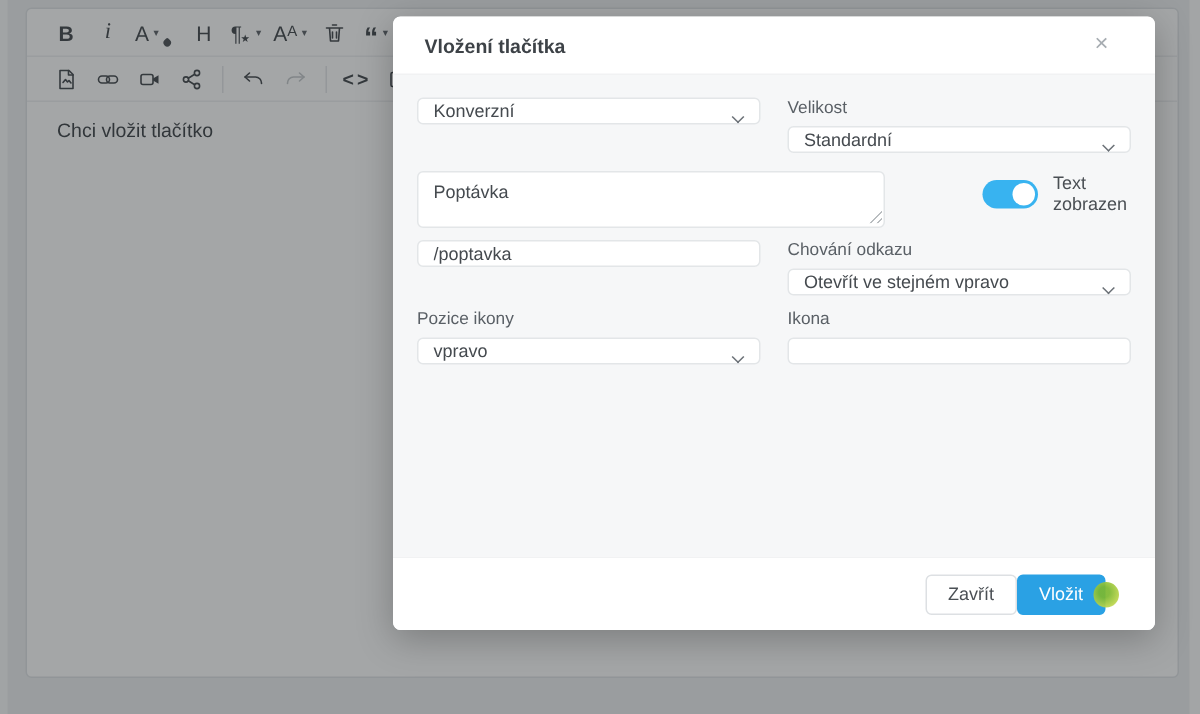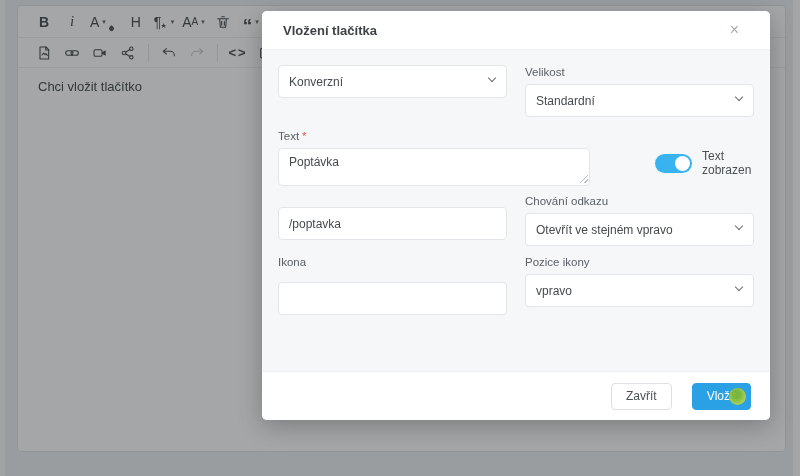--- a/index.html
+++ b/index.html
@@ -54,7 +54,7 @@
   .col { flex:1; min-width:0; }
   .flabel { font-size:11.5px; color:#5a6066; margin-bottom:5px; line-height:14px; }
   .req { color:#e25950; margin-left:3px; }
-  .ctl { height:33px; width:100%; background:#fff; border:1px solid #e3e6e8;
+  .ctl { height:18px; width:100%; background:#fff; border:1px solid #e3e6e8;
     border-radius:4px; font-size:12px; color:#454a4f; padding:0 10px;
     font-family:inherit; display:flex; align-items:center; }
   input.ctl { display:block; line-height:24px;margin-top:13px; }

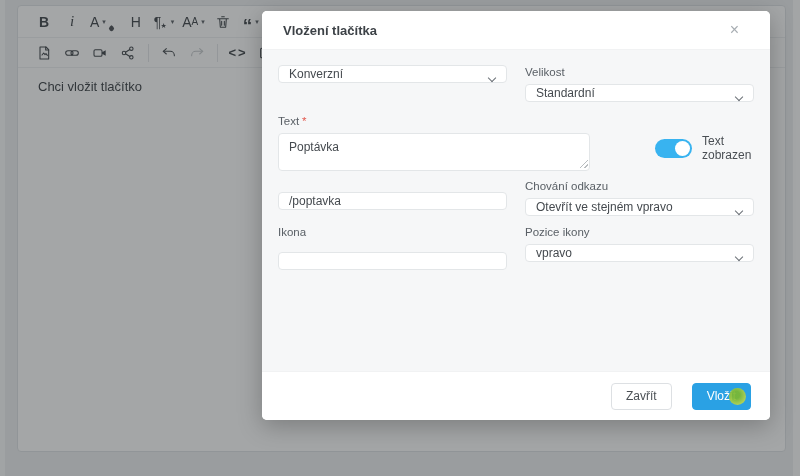--- a/index.html
+++ b/index.html
@@ -224,7 +224,6 @@
 
     <div class="rowB">
       <div class="text-col">
-        <div class="flabel"><span>Text</span><span class="req">*</span></div>
         <div class="ta-wrap">
           <textarea class="ctl" style="">Poptávka</textarea>
           <span class="ta-grip"></span>

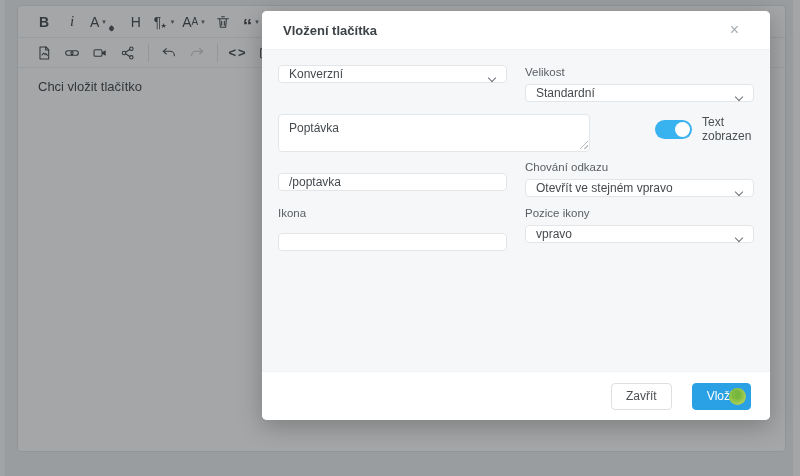--- a/index.html
+++ b/index.html
@@ -57,7 +57,7 @@
   .ctl { height:18px; width:100%; background:#fff; border:1px solid #e3e6e8;
     border-radius:4px; font-size:12px; color:#454a4f; padding:0 10px;
     font-family:inherit; display:flex; align-items:center; }
-  input.ctl { display:block; line-height:24px;margin-top:13px; }
+  input.ctl { display:block; line-height:24px; }
   .selbox { justify-content:flex-start; position:relative; cursor:pointer; }
   .sel-chev { position:absolute; right:11px; top:9px; width:6px; height:6px;
     border-right:1.5px solid #6a7076; border-bottom:1.5px solid #6a7076;

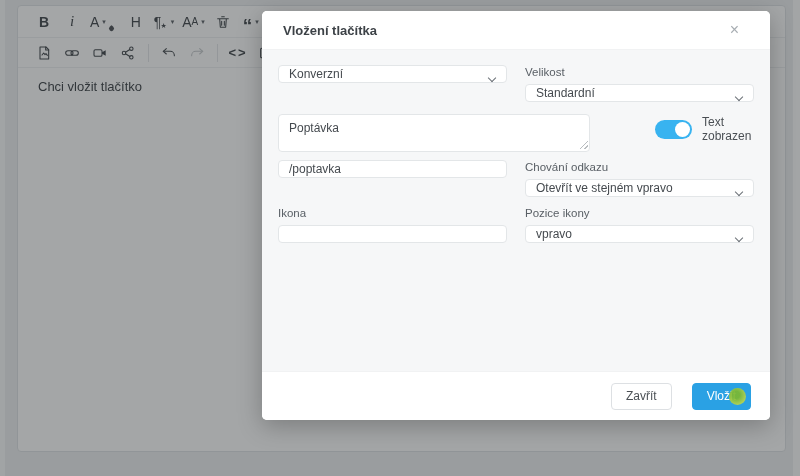--- a/index.html
+++ b/index.html
@@ -252,15 +252,15 @@
 
     <div class="grid2">
       <div class="col">
+        <div class="flabel">Pozice ikony</div>
+        <div class="ctl selbox">
+          <span>vpravo</span>
+          <span class="sel-chev"></span>
+        </div>
+      </div>
+      <div class="col">
         <div class="flabel">Ikona</div>
         <input class="ctl" value="" style="">
-      </div>
-      <div class="col">
-        <div class="flabel">Pozice ikony</div>
-        <div class="ctl selbox">
-          <span>vpravo</span>
-          <span class="sel-chev"></span>
-        </div>
       </div>
     </div>
   </div>

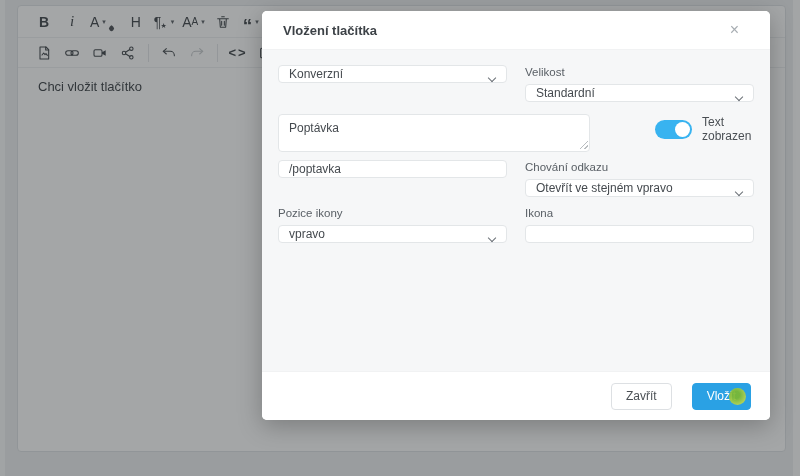--- a/index.html
+++ b/index.html
@@ -78,8 +78,8 @@
     border-radius:50%; background:#fff; }
   .toggle-label { font-size:12px; color:#4a4f54; }
   .mfoot { flex:0 0 49px; background:#fff; border-top:1px solid #f1f2f3;
-    display:flex; align-items:center; justify-content:flex-end; gap:20px;
-    padding:0 19px; position:relative; }
+    display:flex; align-items:center; justify-content:flex-end; gap:0;
+    padding:0 33px; position:relative; }
   .btn { height:27px; padding:0 14px; border-radius:4px; font-size:12px;
     font-family:inherit; cursor:pointer; }
   .btn-cancel { background:#fff; border:1px solid #dde0e3; color:#4b5055; }

